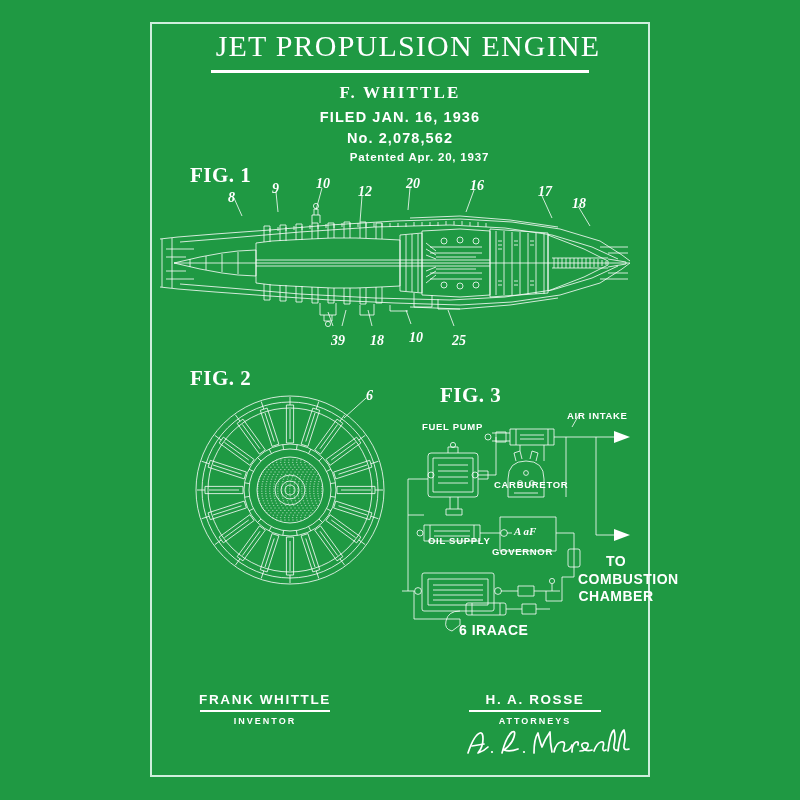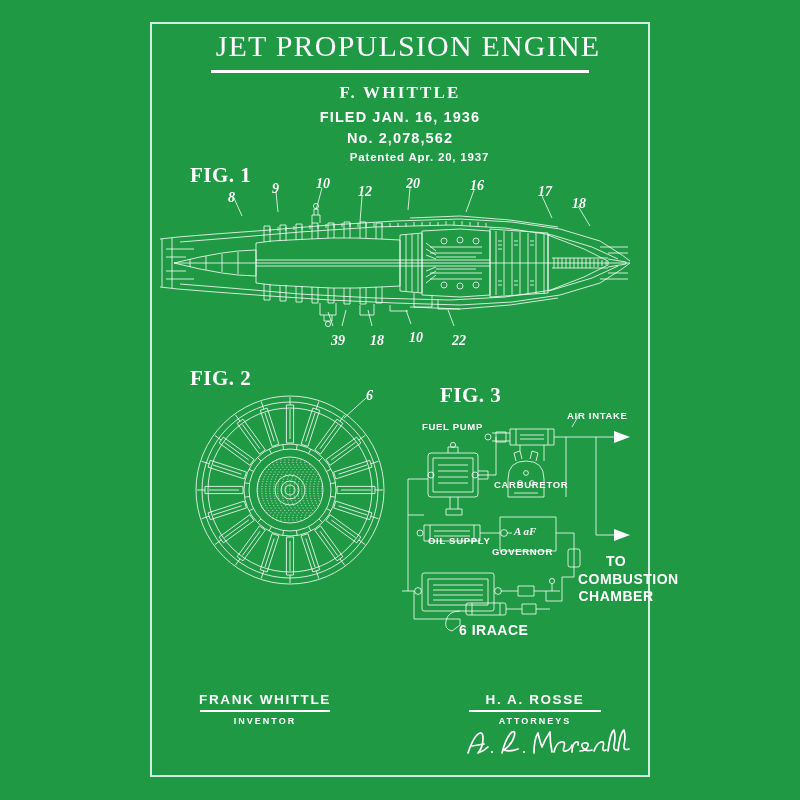--- a/index.html
+++ b/index.html
@@ -607,7 +607,7 @@
     <div class="ref-num" style="left: 331px; top: 333px;">39</div>
     <div class="ref-num" style="left: 370px; top: 333px;">18</div>
     <div class="ref-num" style="left: 409px; top: 330px;">10</div>
-    <div class="ref-num" style="left: 452px; top: 333px;">22</div>
+    <div class="ref-num" style="left: 452px; top: 333px;">25</div>
     <div class="ref-num" style="left: 366px; top: 388px;">6</div>
   </div>
 

